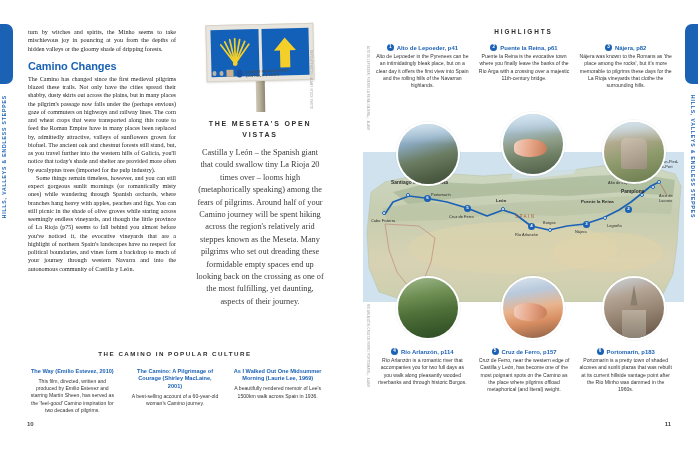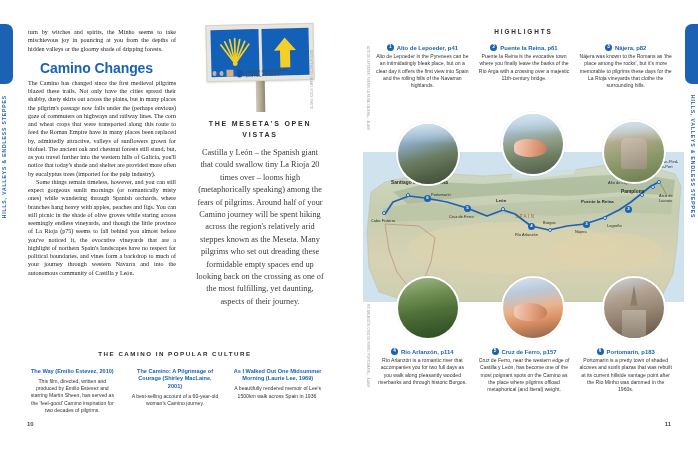--- a/index.html
+++ b/index.html
@@ -67,10 +67,10 @@
   .body-col p.indent { text-indent: 8px; }
   .sub-head {
     font-family: "Liberation Sans", sans-serif;
-    font-size: 14px;
+    font-size: 11px;
     font-weight: bold;
     color: #1b62b5;
-    margin: 7px 0 3px 12px;
+    margin: 7px 0 3px 0;
     letter-spacing: -0.1px;
   }
 

